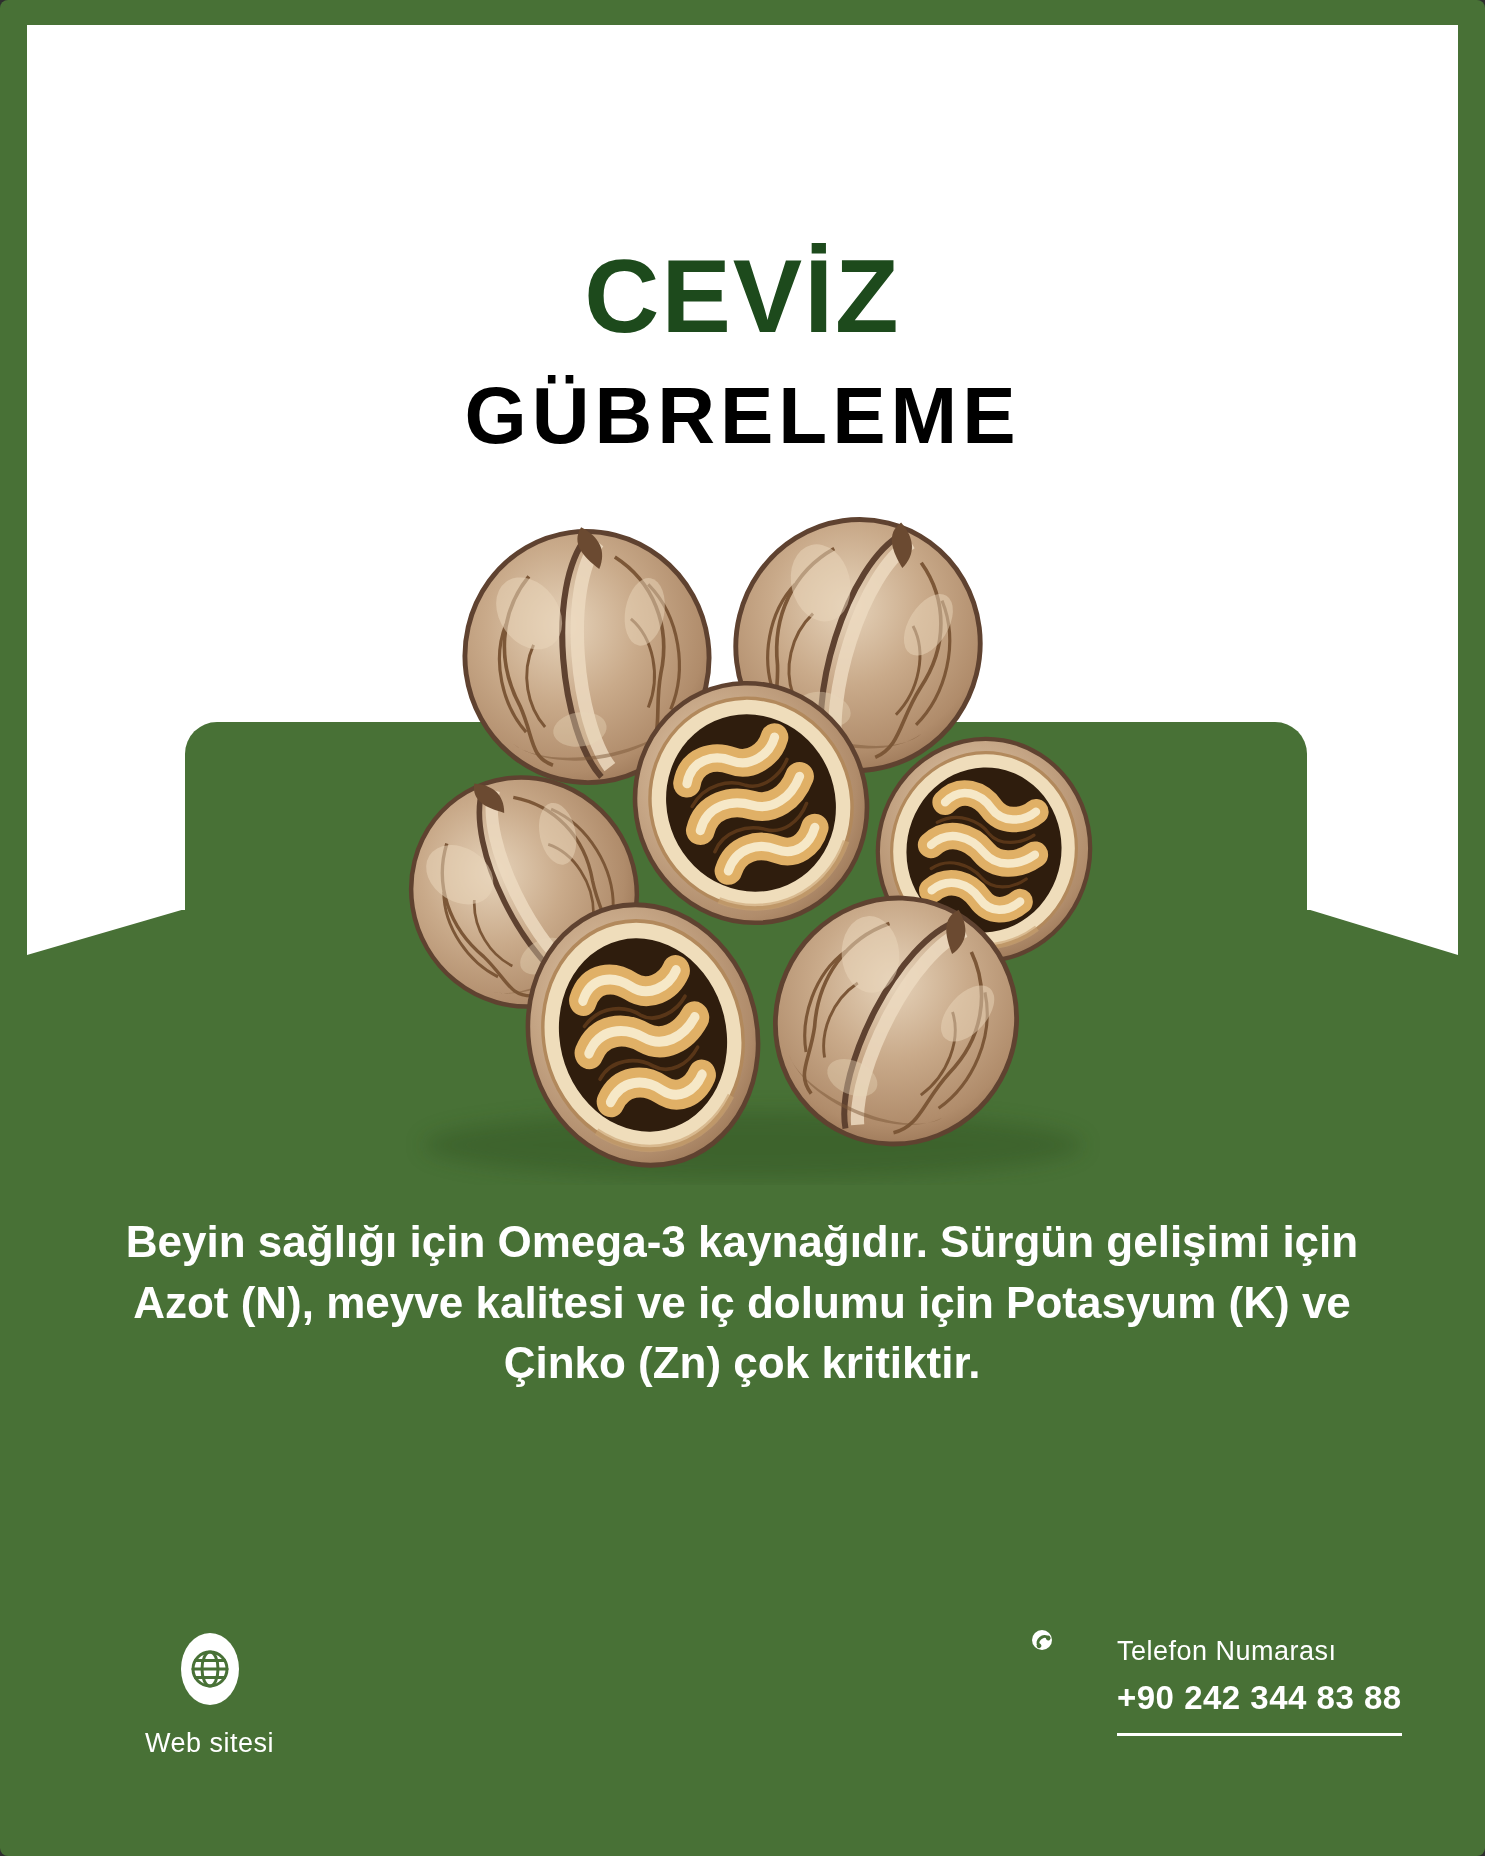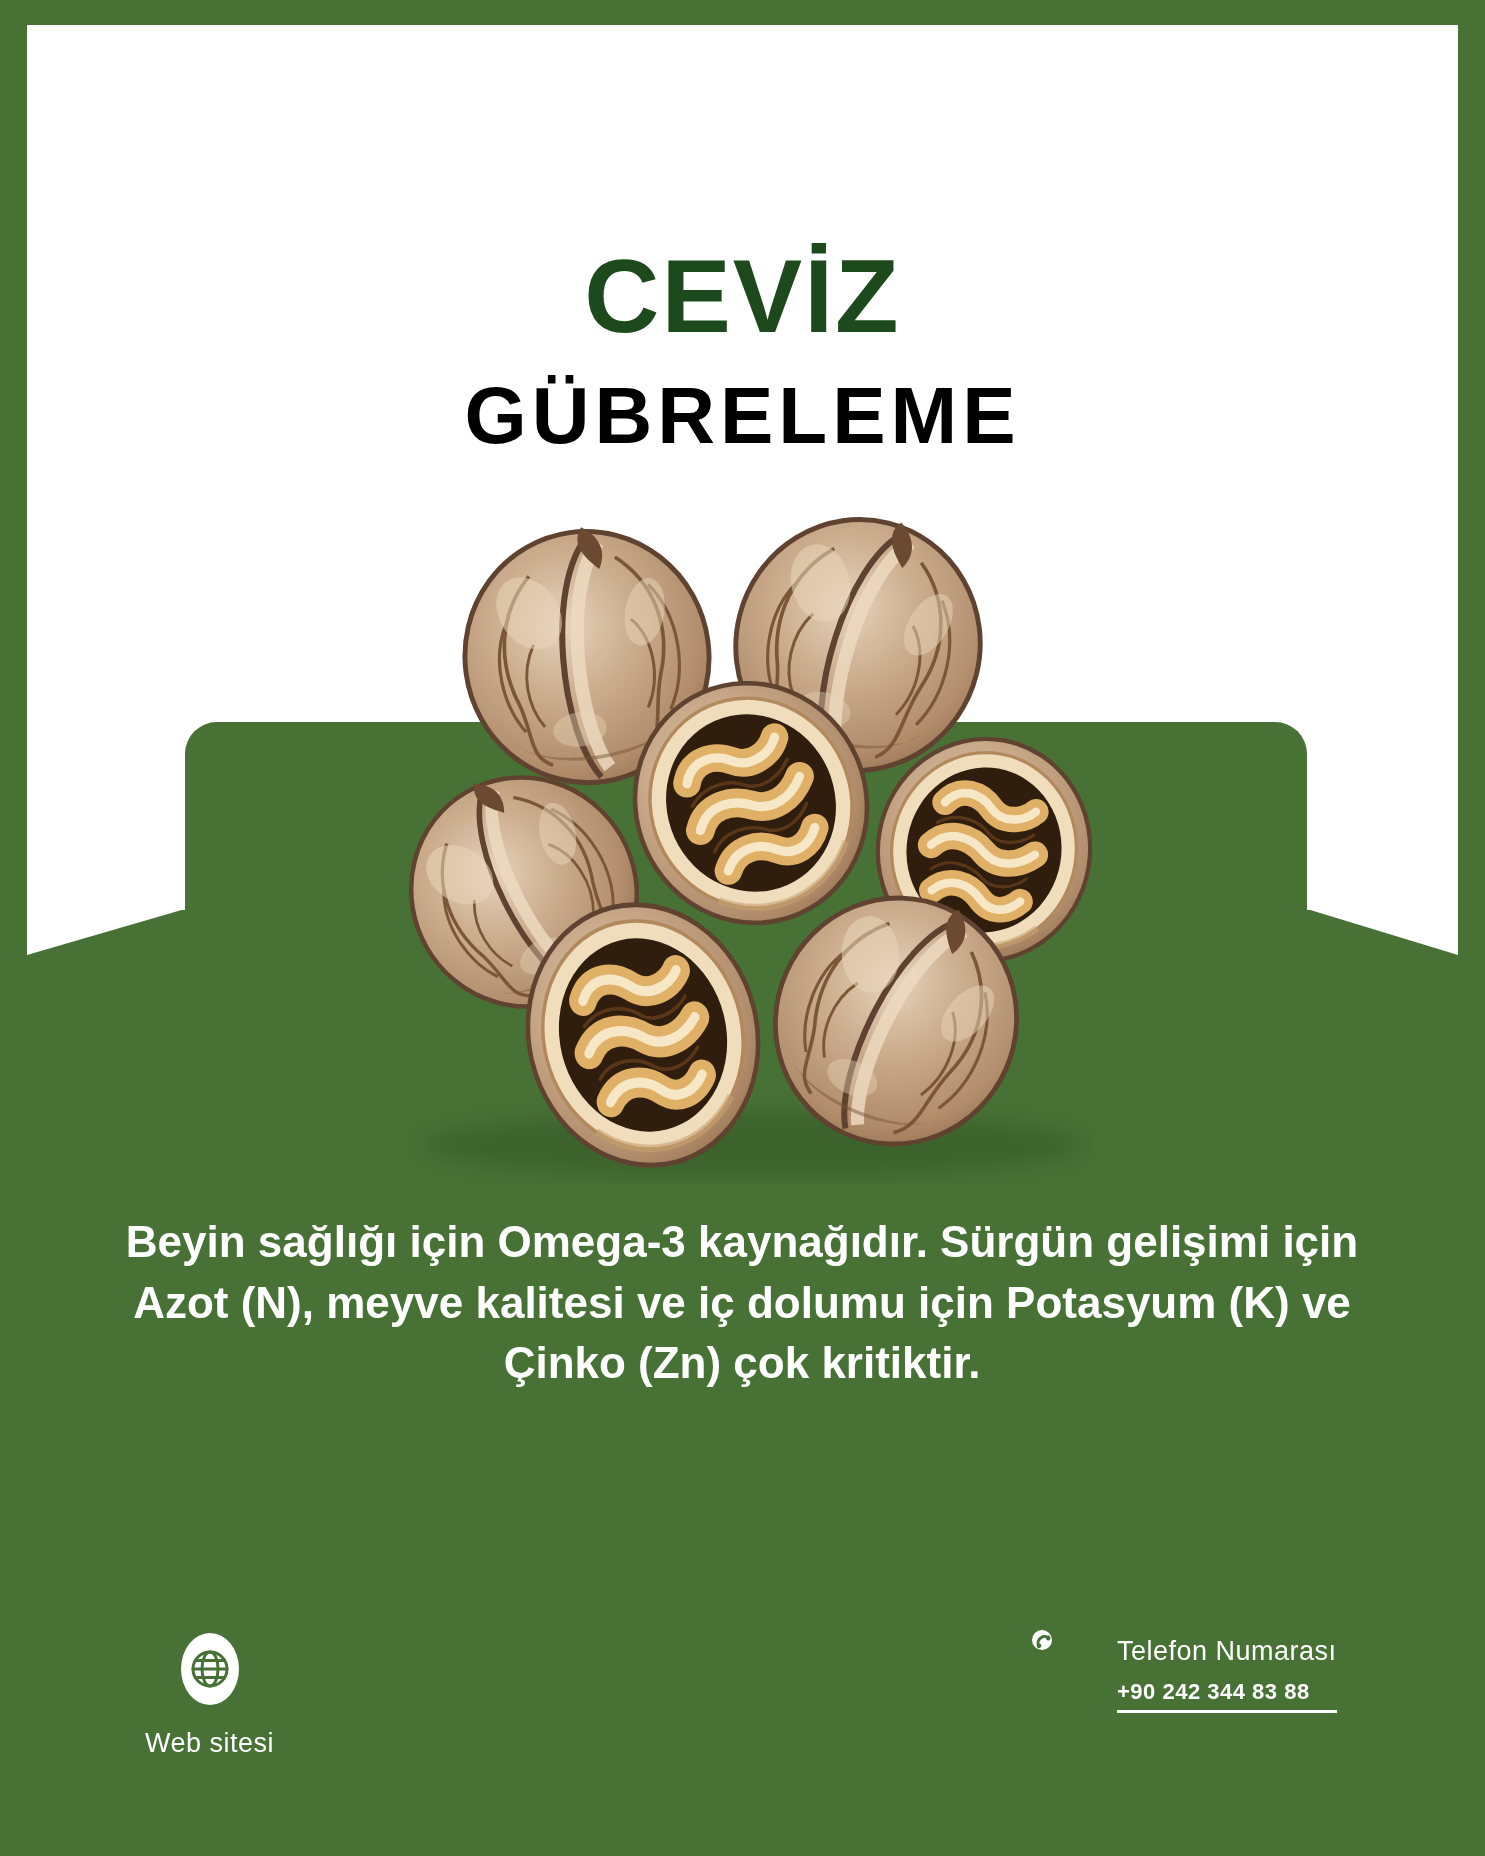--- a/index.html
+++ b/index.html
@@ -9,6 +9,7 @@
     background:#487136;
     overflow:hidden;
     font-family:"Liberation Sans","DejaVu Sans",sans-serif;
+    border-radius:8px;
   }
   
   .card{

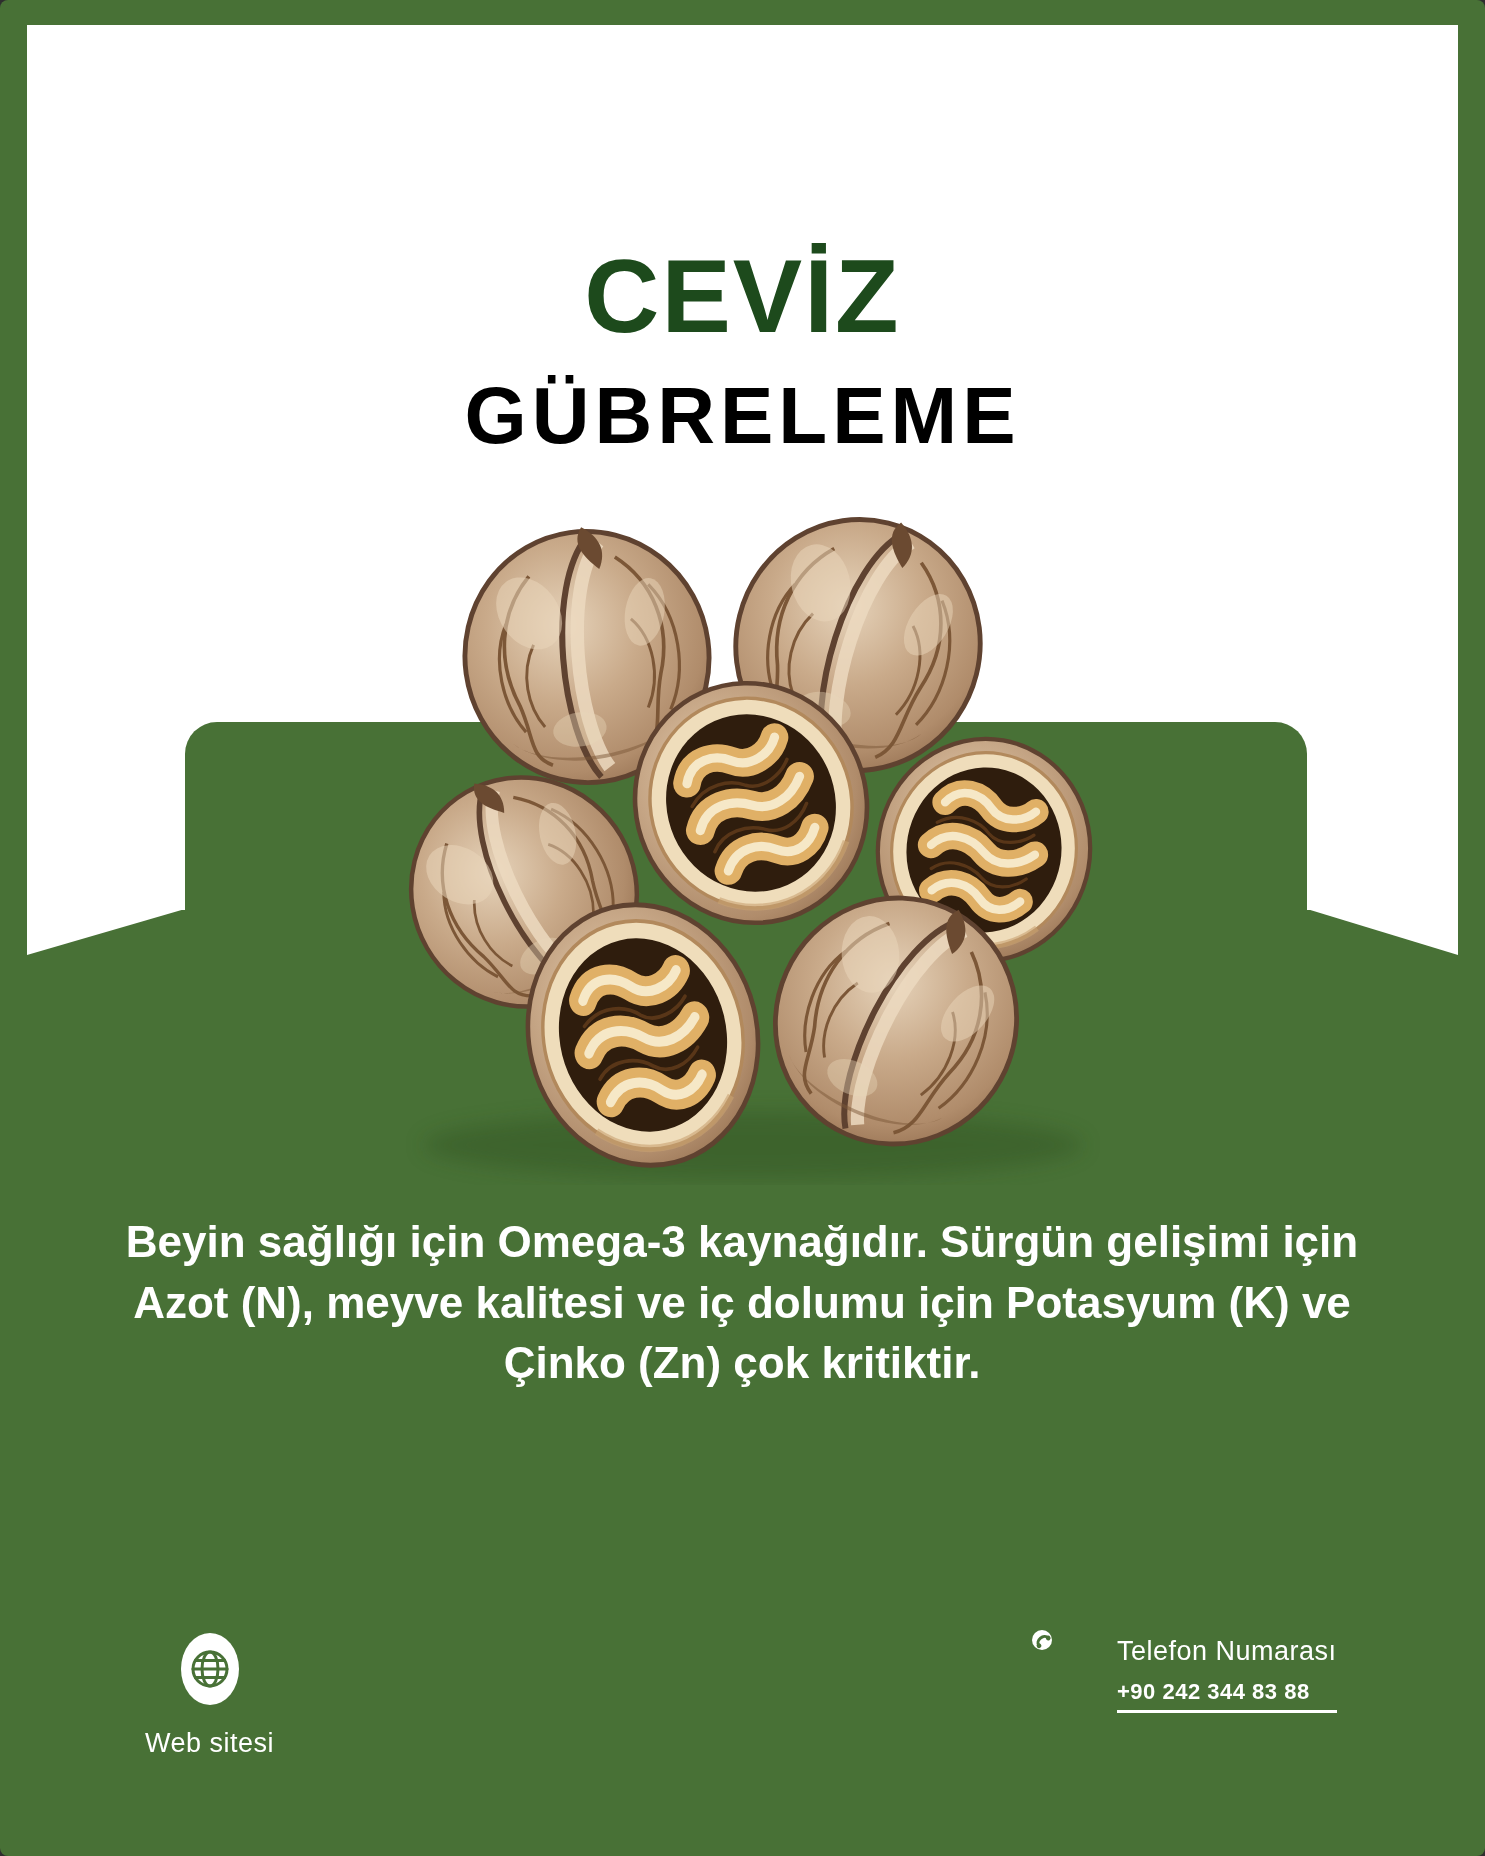--- a/index.html
+++ b/index.html
@@ -71,9 +71,9 @@
     color:#ffffff;
   }
   .footer-phone .footer-value{
-    font-size:22px;
+    font-size:33px;
     border-bottom:3px solid #ffffff;
-    padding-bottom:5px;
+    padding-bottom:16px;
   }
 </style>
 </head>

